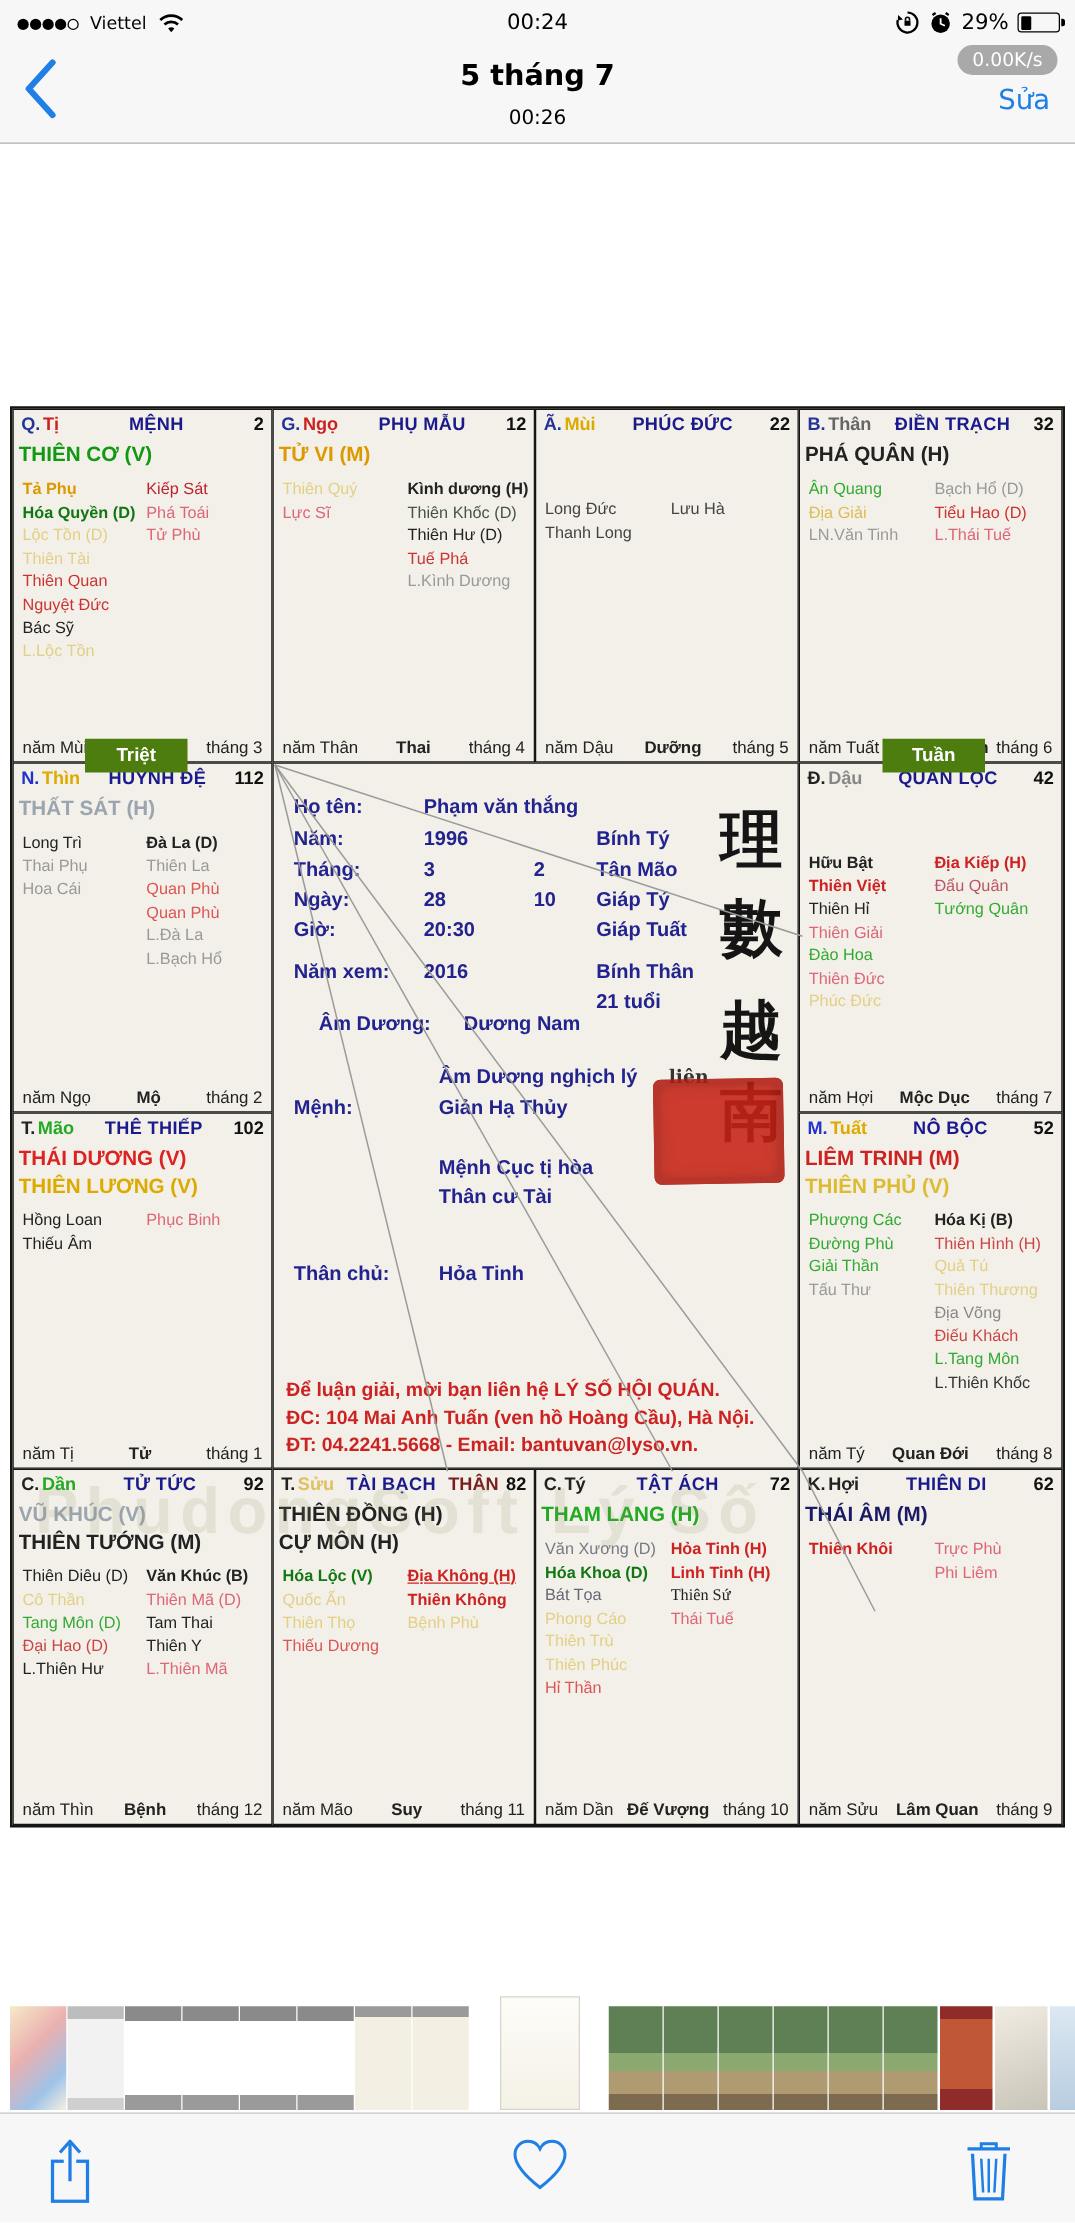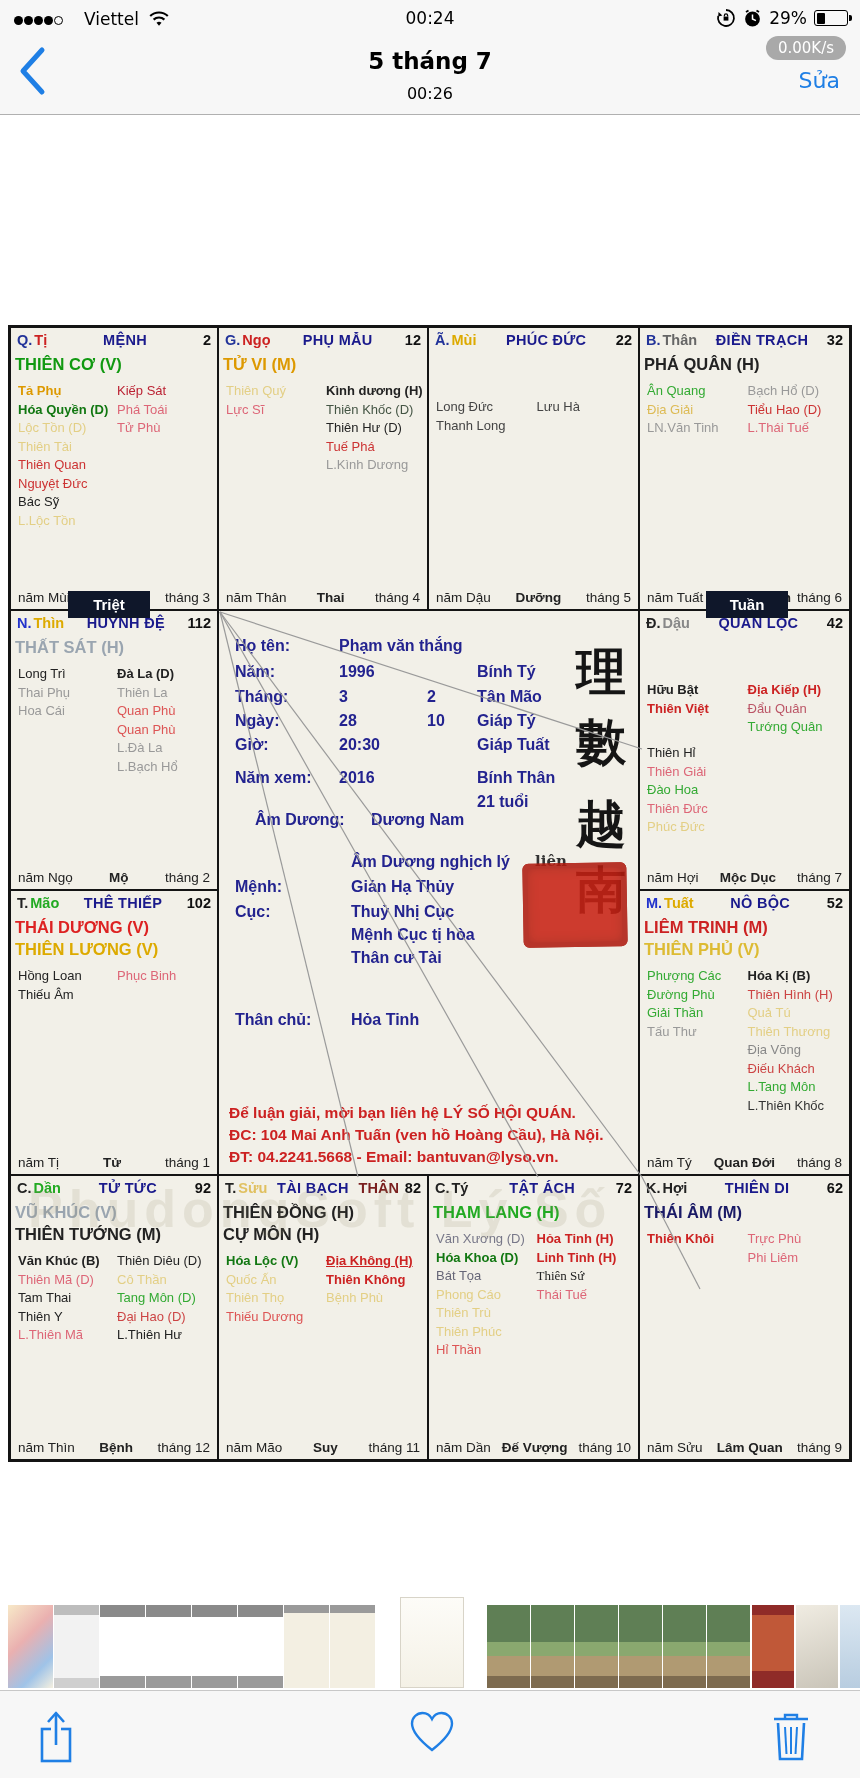--- a/index.html
+++ b/index.html
@@ -12,7 +12,7 @@
   .sb-left { position:absolute; left:14px; top:9px; display:flex; align-items:center; gap:5px; }
   .sig-dot { width:9px; height:9px; border-radius:50%; background:#000; display:inline-block; margin-right:1px; }
   .sig-dot.empty { background:transparent; border:1.5px solid #000; }
-  .carrier { font-size:17px; margin:0 4px 0 15px; }
+  .carrier { font-size:14px; margin:0 4px 0 3px; }
   .sb-center { position:absolute; left:0; right:0; top:8px; text-align:center; font-size:17px; font-weight:500; }
   .sb-right { position:absolute; right:12px; top:8px; display:flex; align-items:center; gap:7px; }
   .batt { position:relative; width:34px; height:16px; border:1.5px solid #000; border-radius:3px; }

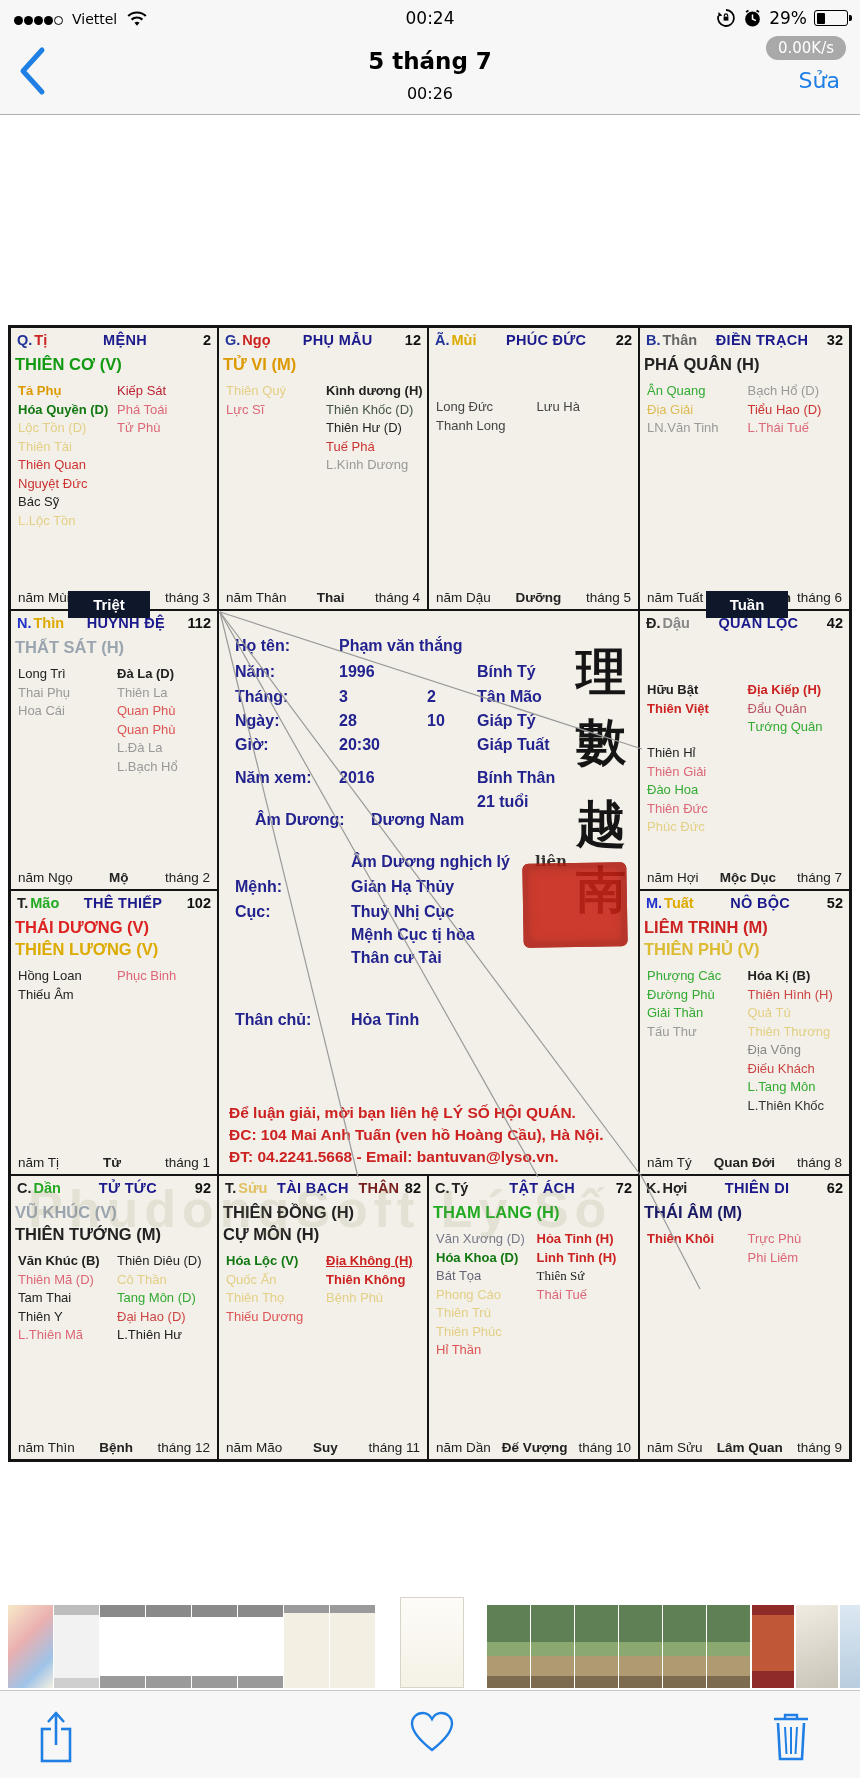--- a/index.html
+++ b/index.html
@@ -53,7 +53,7 @@
   .calli-big { font-size:50px; left:352px; width:60px; text-align:center; }
   .calli-sub { font-size:15px; left:316px; width:18px; text-align:center; line-height:24px; color:#333; }
   .seal { position:absolute; left:304px; top:252px; width:104px; height:84px; background:#c82315; border-radius:6px; opacity:.88; transform:rotate(-1deg); box-shadow:inset 0 0 0 5px #b01c10, inset 0 0 14px #7d120a; }
-  .badge { position:absolute; background:#0f172a; color:#fff; font-weight:bold; font-size:15px; text-align:center; line-height:27px; z-index:5; font-family:"Liberation Sans", sans-serif; }
+  .badge { position:absolute; background:#4d7c0f; color:#fff; font-weight:bold; font-size:15px; text-align:center; line-height:27px; z-index:5; font-family:"Liberation Sans", sans-serif; }
   #aspect-lines { position:absolute; inset:0; width:100%; height:100%; pointer-events:none; }
   #watermark { position:absolute; left:18px; top:852px; width:830px; font-size:52px; font-weight:bold; letter-spacing:6px; color:rgba(150,140,110,.16); white-space:nowrap; pointer-events:none; }
 

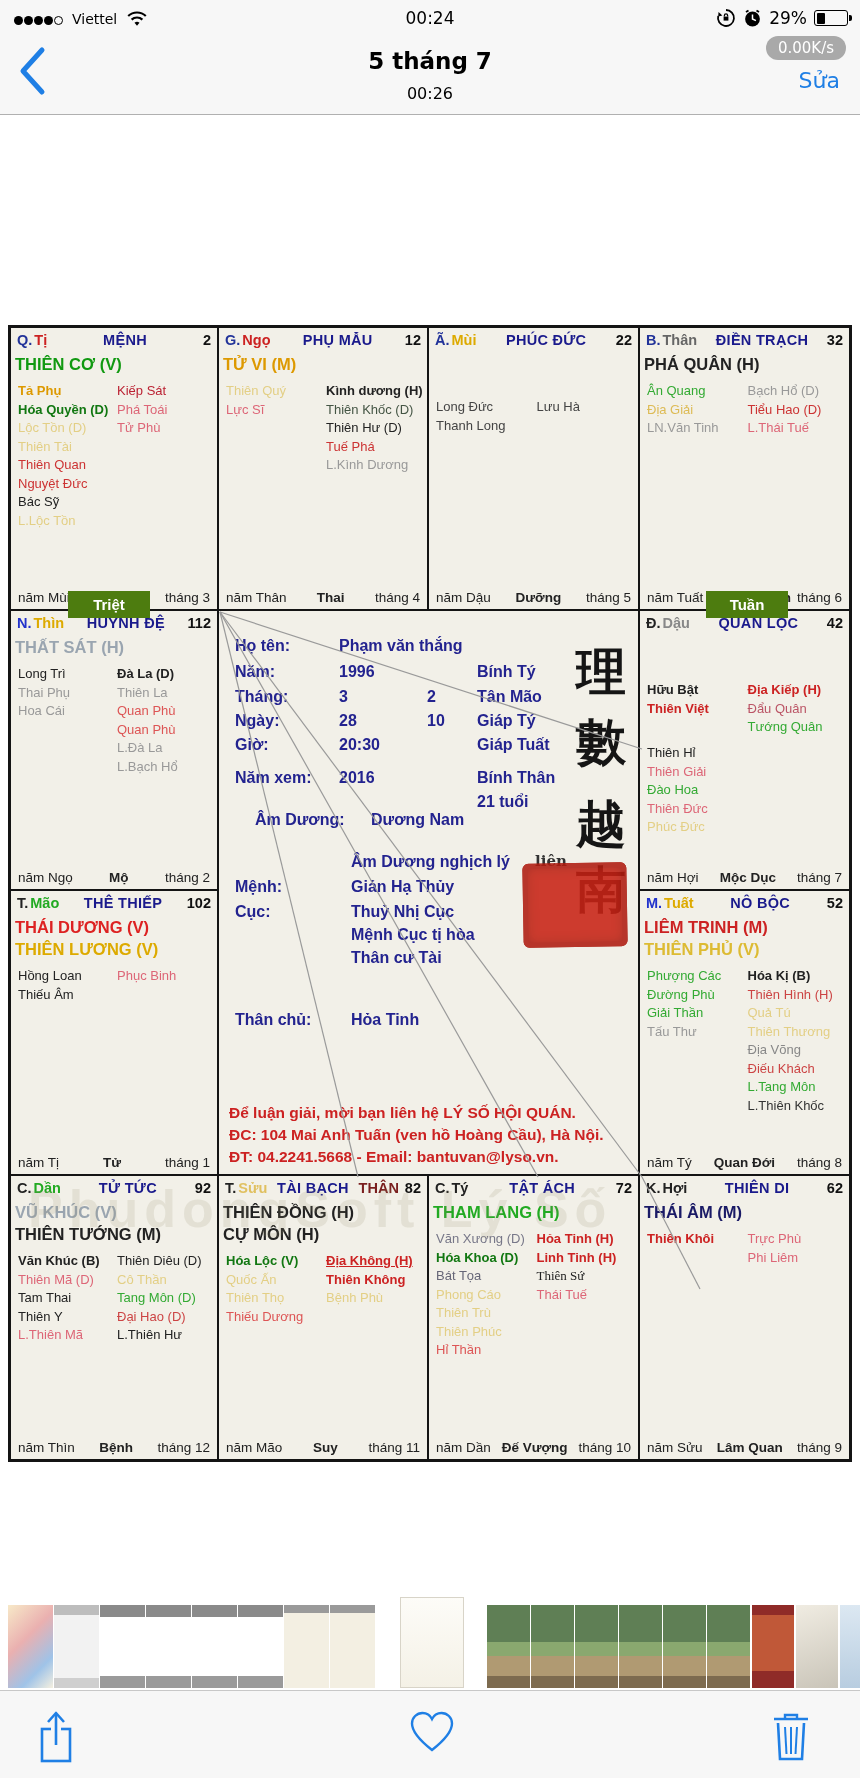--- a/index.html
+++ b/index.html
@@ -343,7 +343,7 @@
               <div class="p-col">
                 <div style="color: rgb(34, 34, 34); font-weight: bold;">Hữu Bật</div>
                 <div style="color: rgb(204, 34, 34); font-weight: bold;">Thiên Việt</div>
-                <div style="color: rgb(34, 34, 34); margin-top: 26px;">Thiên Hỉ</div>
+                <div style="color: rgb(34, 34, 34);">Thiên Hỉ</div>
                 <div style="color: rgb(221, 102, 119);">Thiên Giải</div>
                 <div style="color: rgb(51, 170, 51);">Đào Hoa</div>
                 <div style="color: rgb(221, 102, 119);">Thiên Đức</div>

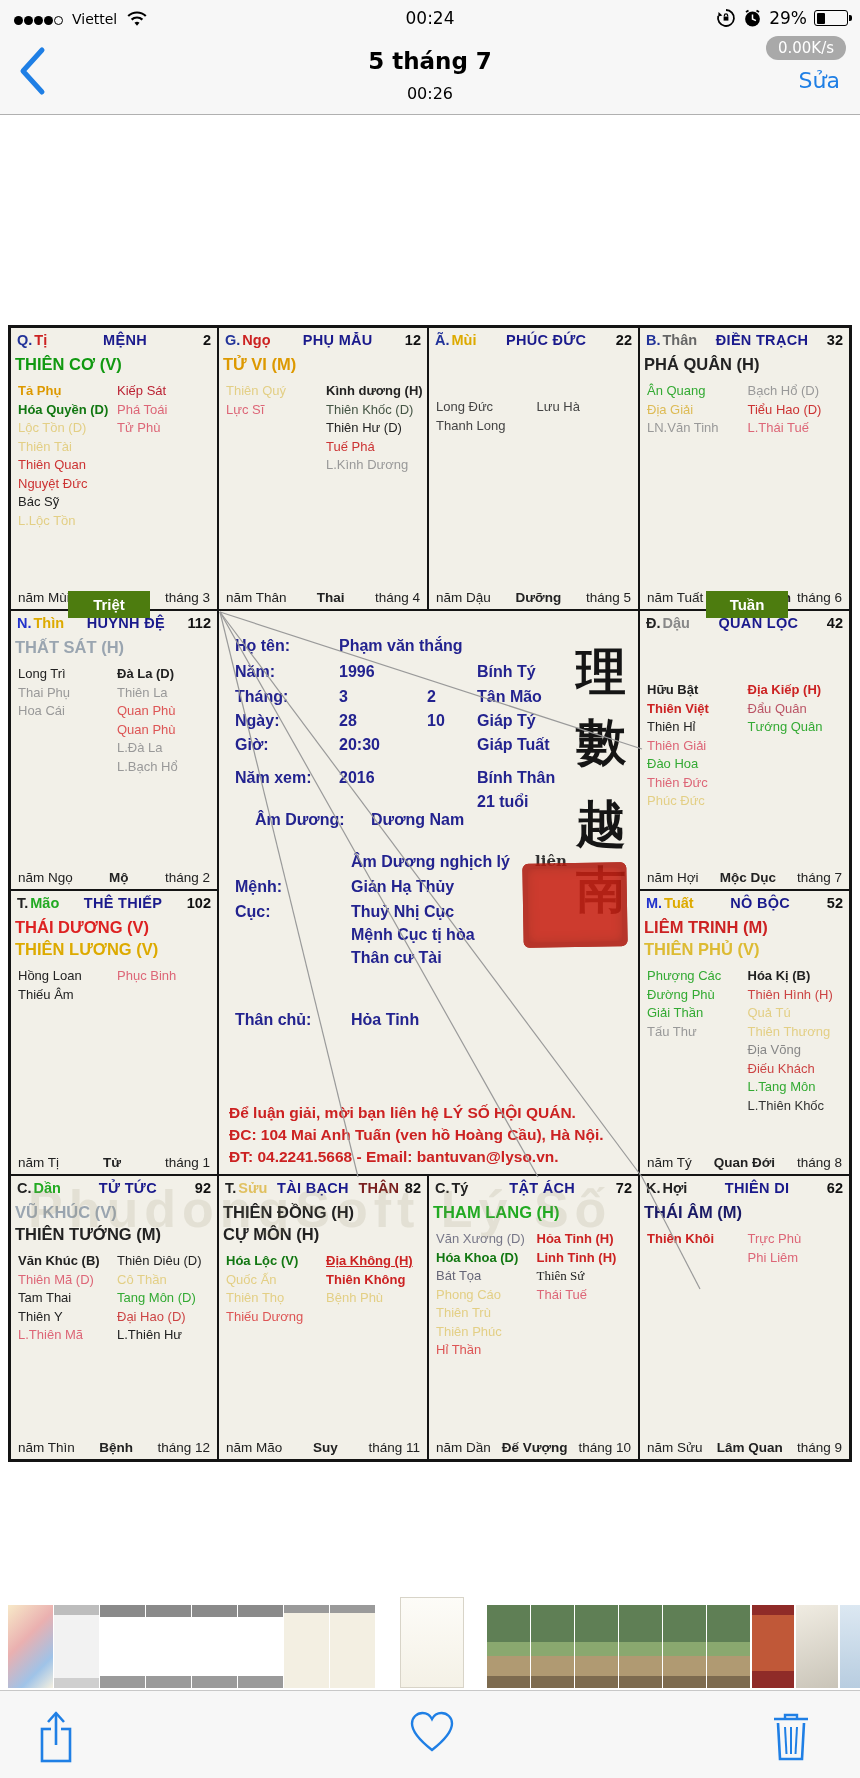--- a/index.html
+++ b/index.html
@@ -163,10 +163,6 @@
               <span class="c-label">Mệnh:</span>
               <span class="c-val">Giản Hạ Thủy</span>
             </div>
-            <div class="c-row" style="top: 292px;">
-              <span class="c-label">Cục:</span>
-              <span class="c-val">Thuỷ Nhị Cục</span>
-            </div>
             <div class="c-row" style="top: 315px;">
               <span class="c-val">Mệnh Cục tị hòa</span>
             </div>

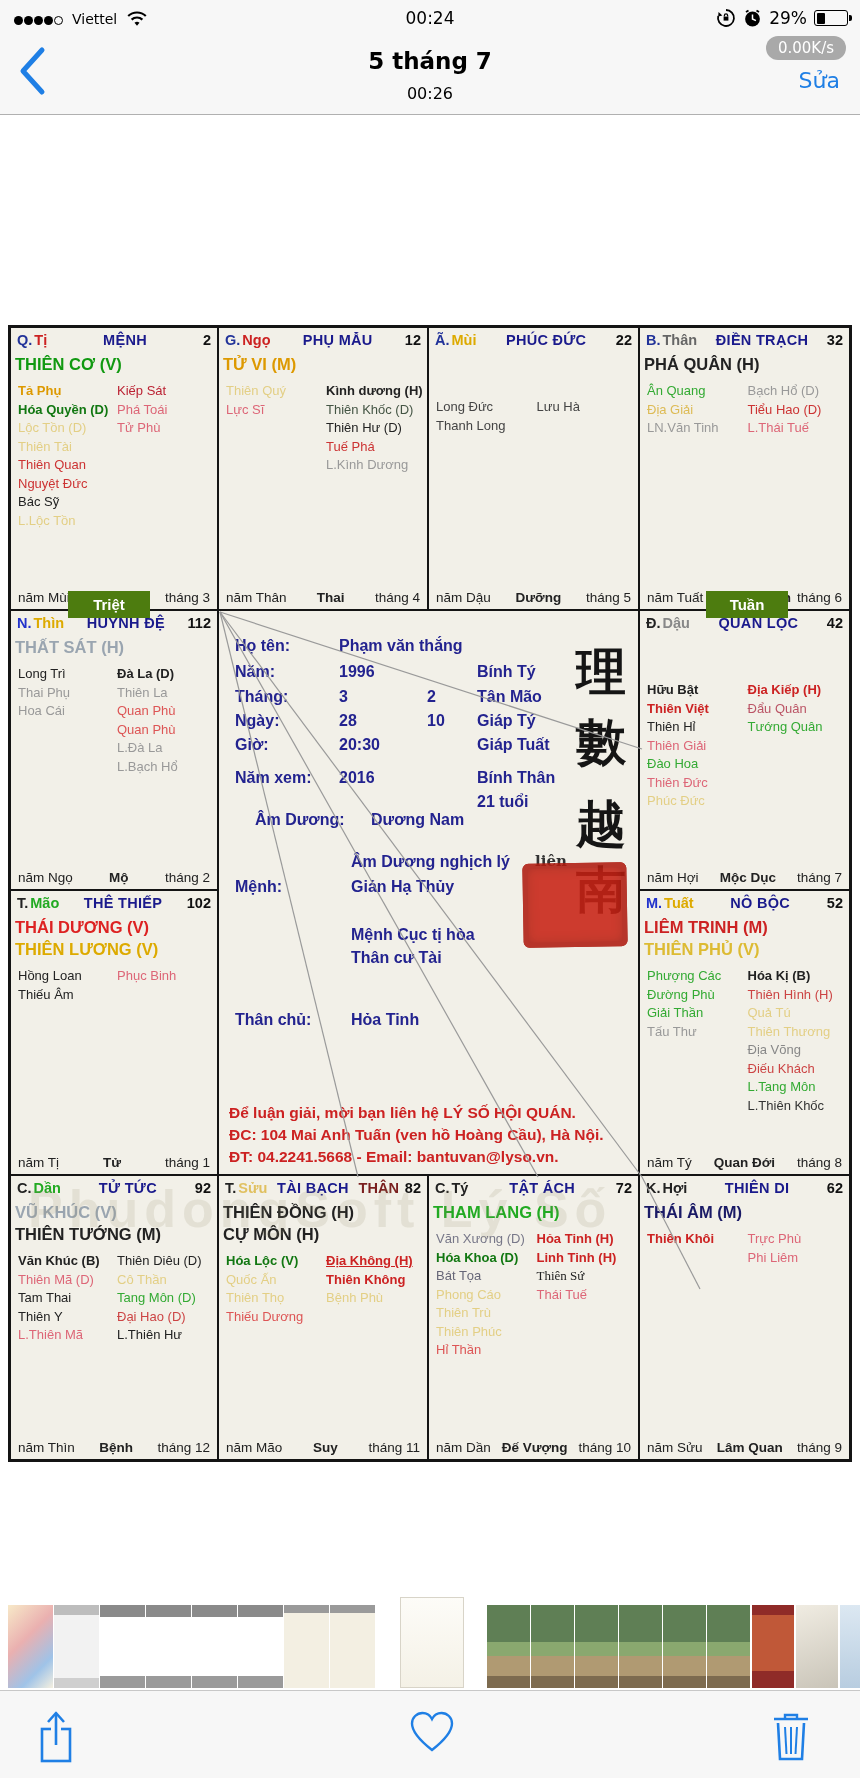--- a/index.html
+++ b/index.html
@@ -431,18 +431,18 @@
             </div>
             <div class="p-cols">
               <div class="p-col">
+                <div style="color: rgb(34, 34, 34);">Thiên Diêu (D)</div>
+                <div style="color: rgb(227, 207, 133);">Cô Thần</div>
+                <div style="color: rgb(51, 170, 51);">Tang Môn (D)</div>
+                <div style="color: rgb(204, 68, 68);">Đại Hao (D)</div>
+                <div style="color: rgb(34, 34, 34);">L.Thiên Hư</div>
+              </div>
+              <div class="p-col">
                 <div style="color: rgb(34, 34, 34); font-weight: bold;">Văn Khúc (B)</div>
                 <div style="color: rgb(221, 102, 119);">Thiên Mã (D)</div>
                 <div style="color: rgb(34, 34, 34);">Tam Thai</div>
                 <div style="color: rgb(34, 34, 34);">Thiên Y</div>
                 <div style="color: rgb(221, 102, 119);">L.Thiên Mã</div>
-              </div>
-              <div class="p-col">
-                <div style="color: rgb(34, 34, 34);">Thiên Diêu (D)</div>
-                <div style="color: rgb(227, 207, 133);">Cô Thần</div>
-                <div style="color: rgb(51, 170, 51);">Tang Môn (D)</div>
-                <div style="color: rgb(204, 68, 68);">Đại Hao (D)</div>
-                <div style="color: rgb(34, 34, 34);">L.Thiên Hư</div>
               </div>
             </div>
             <div class="p-bot">

